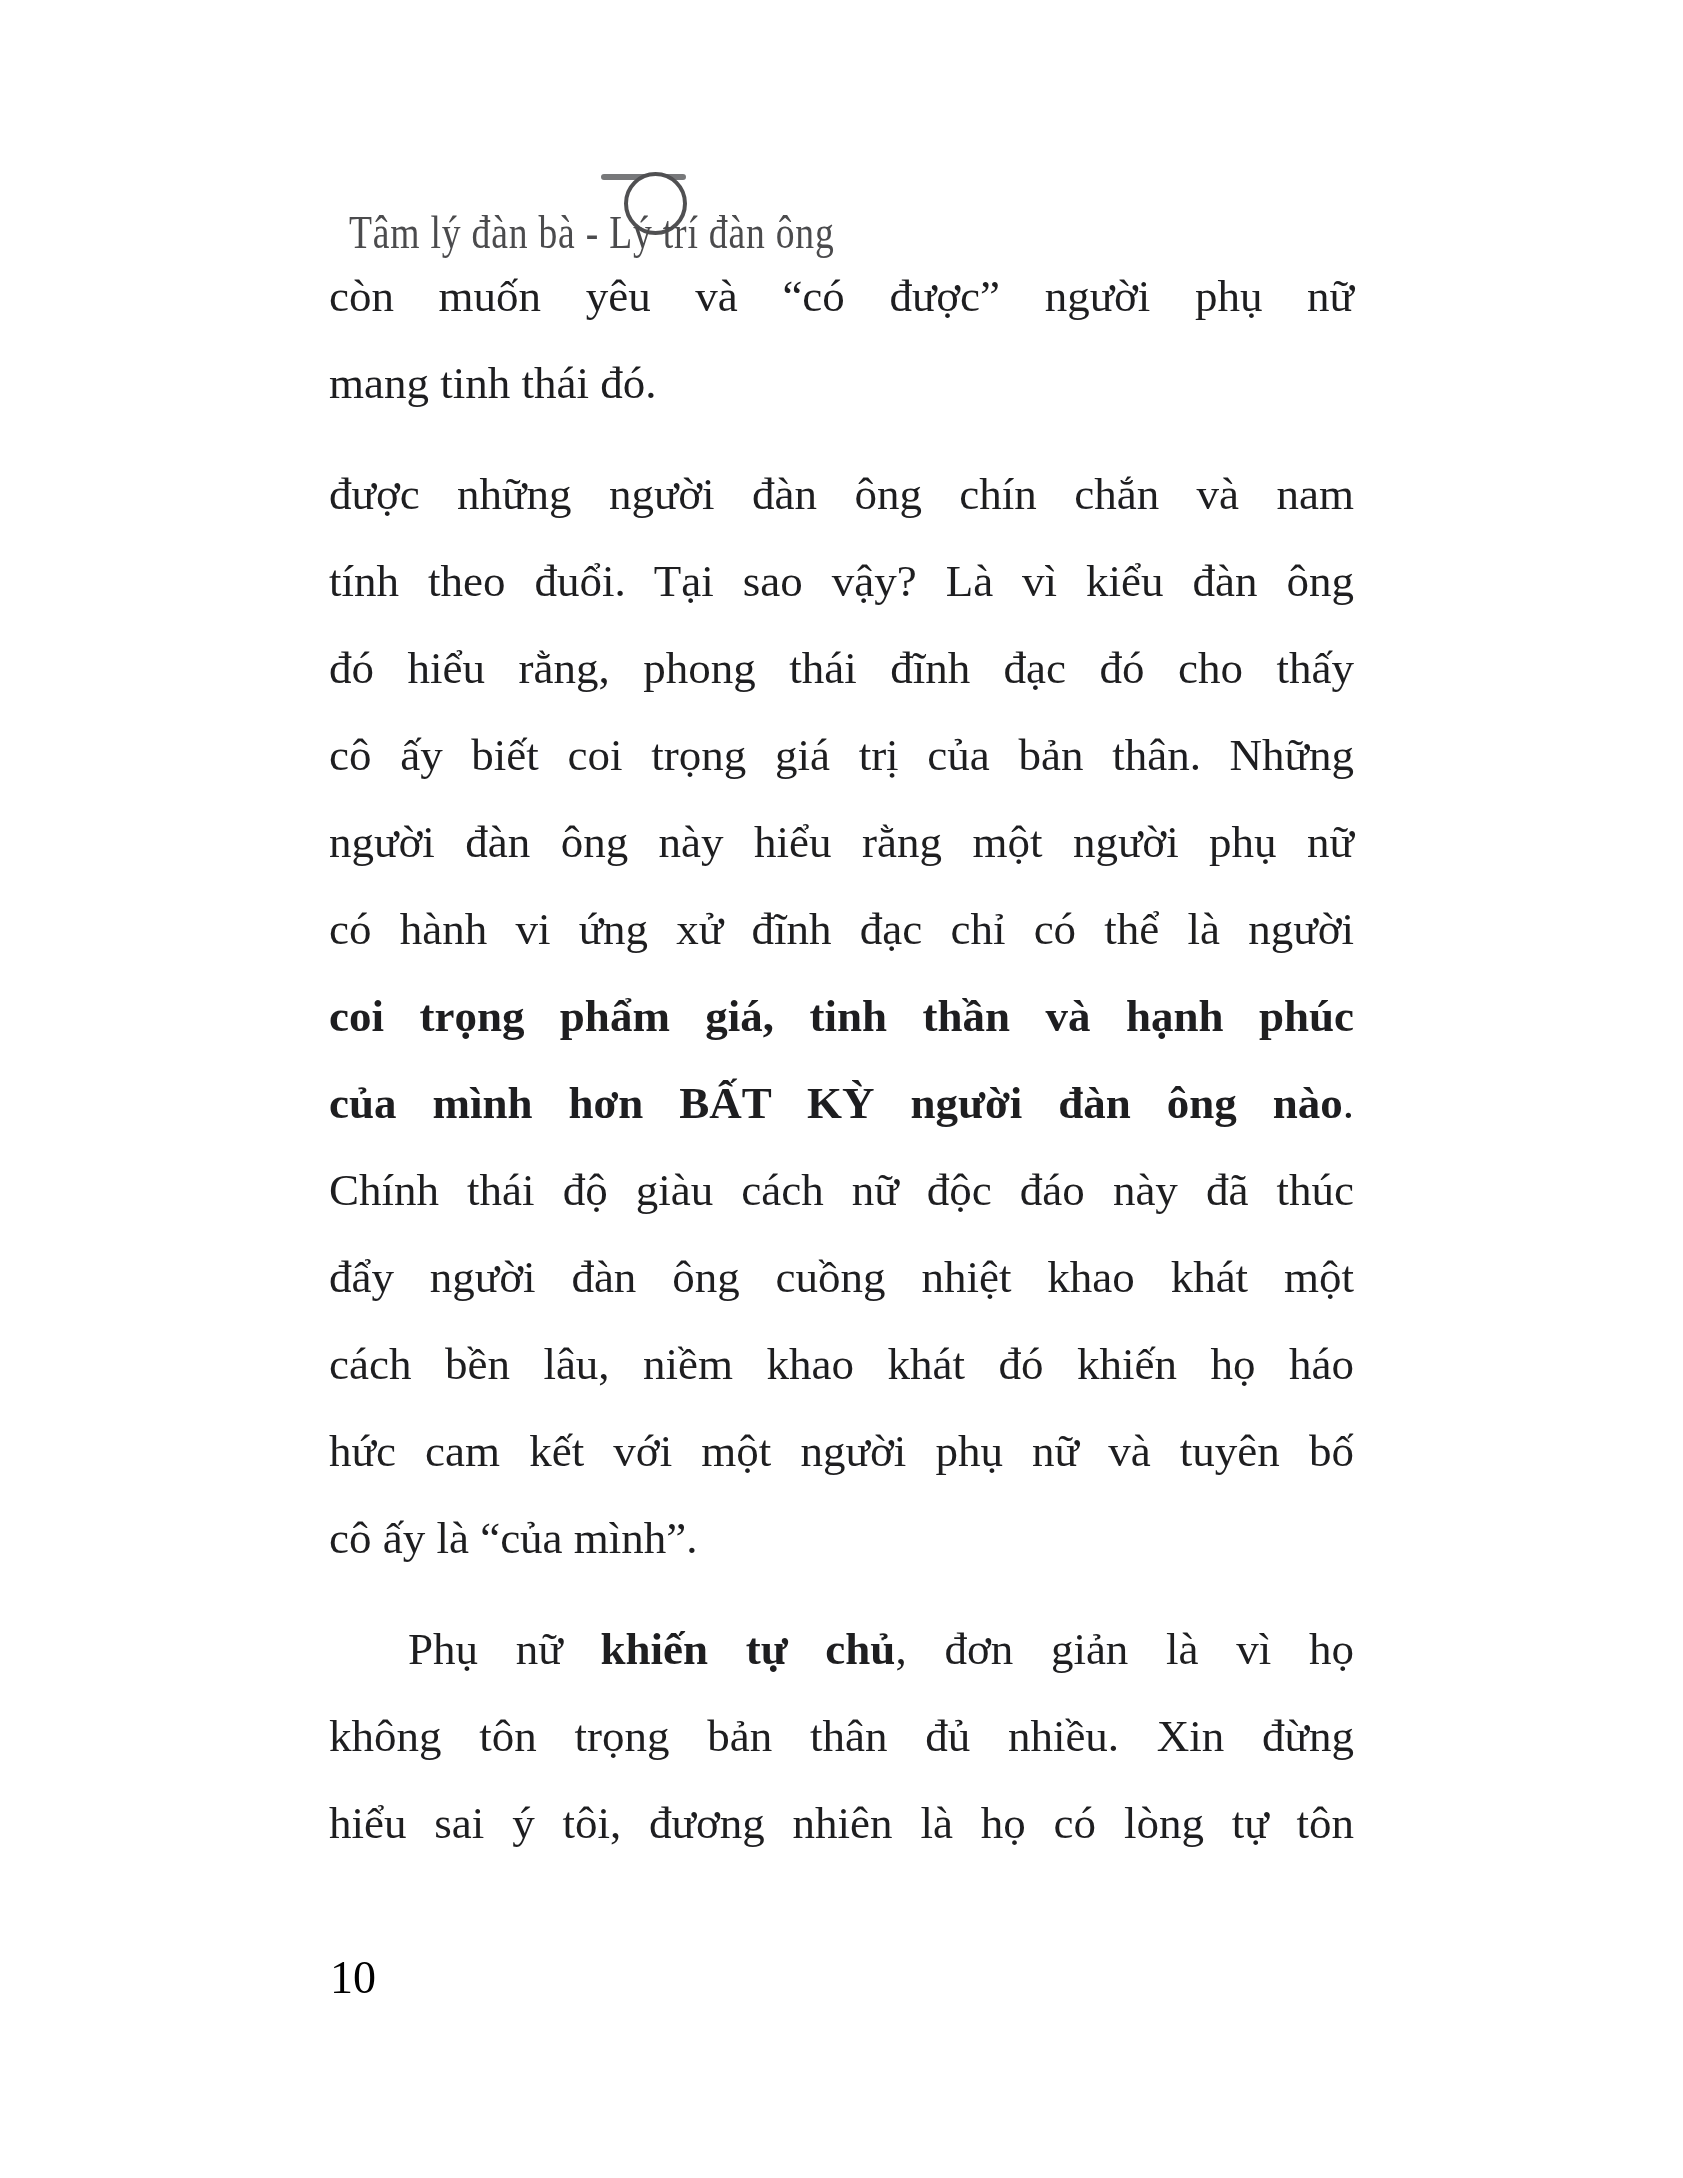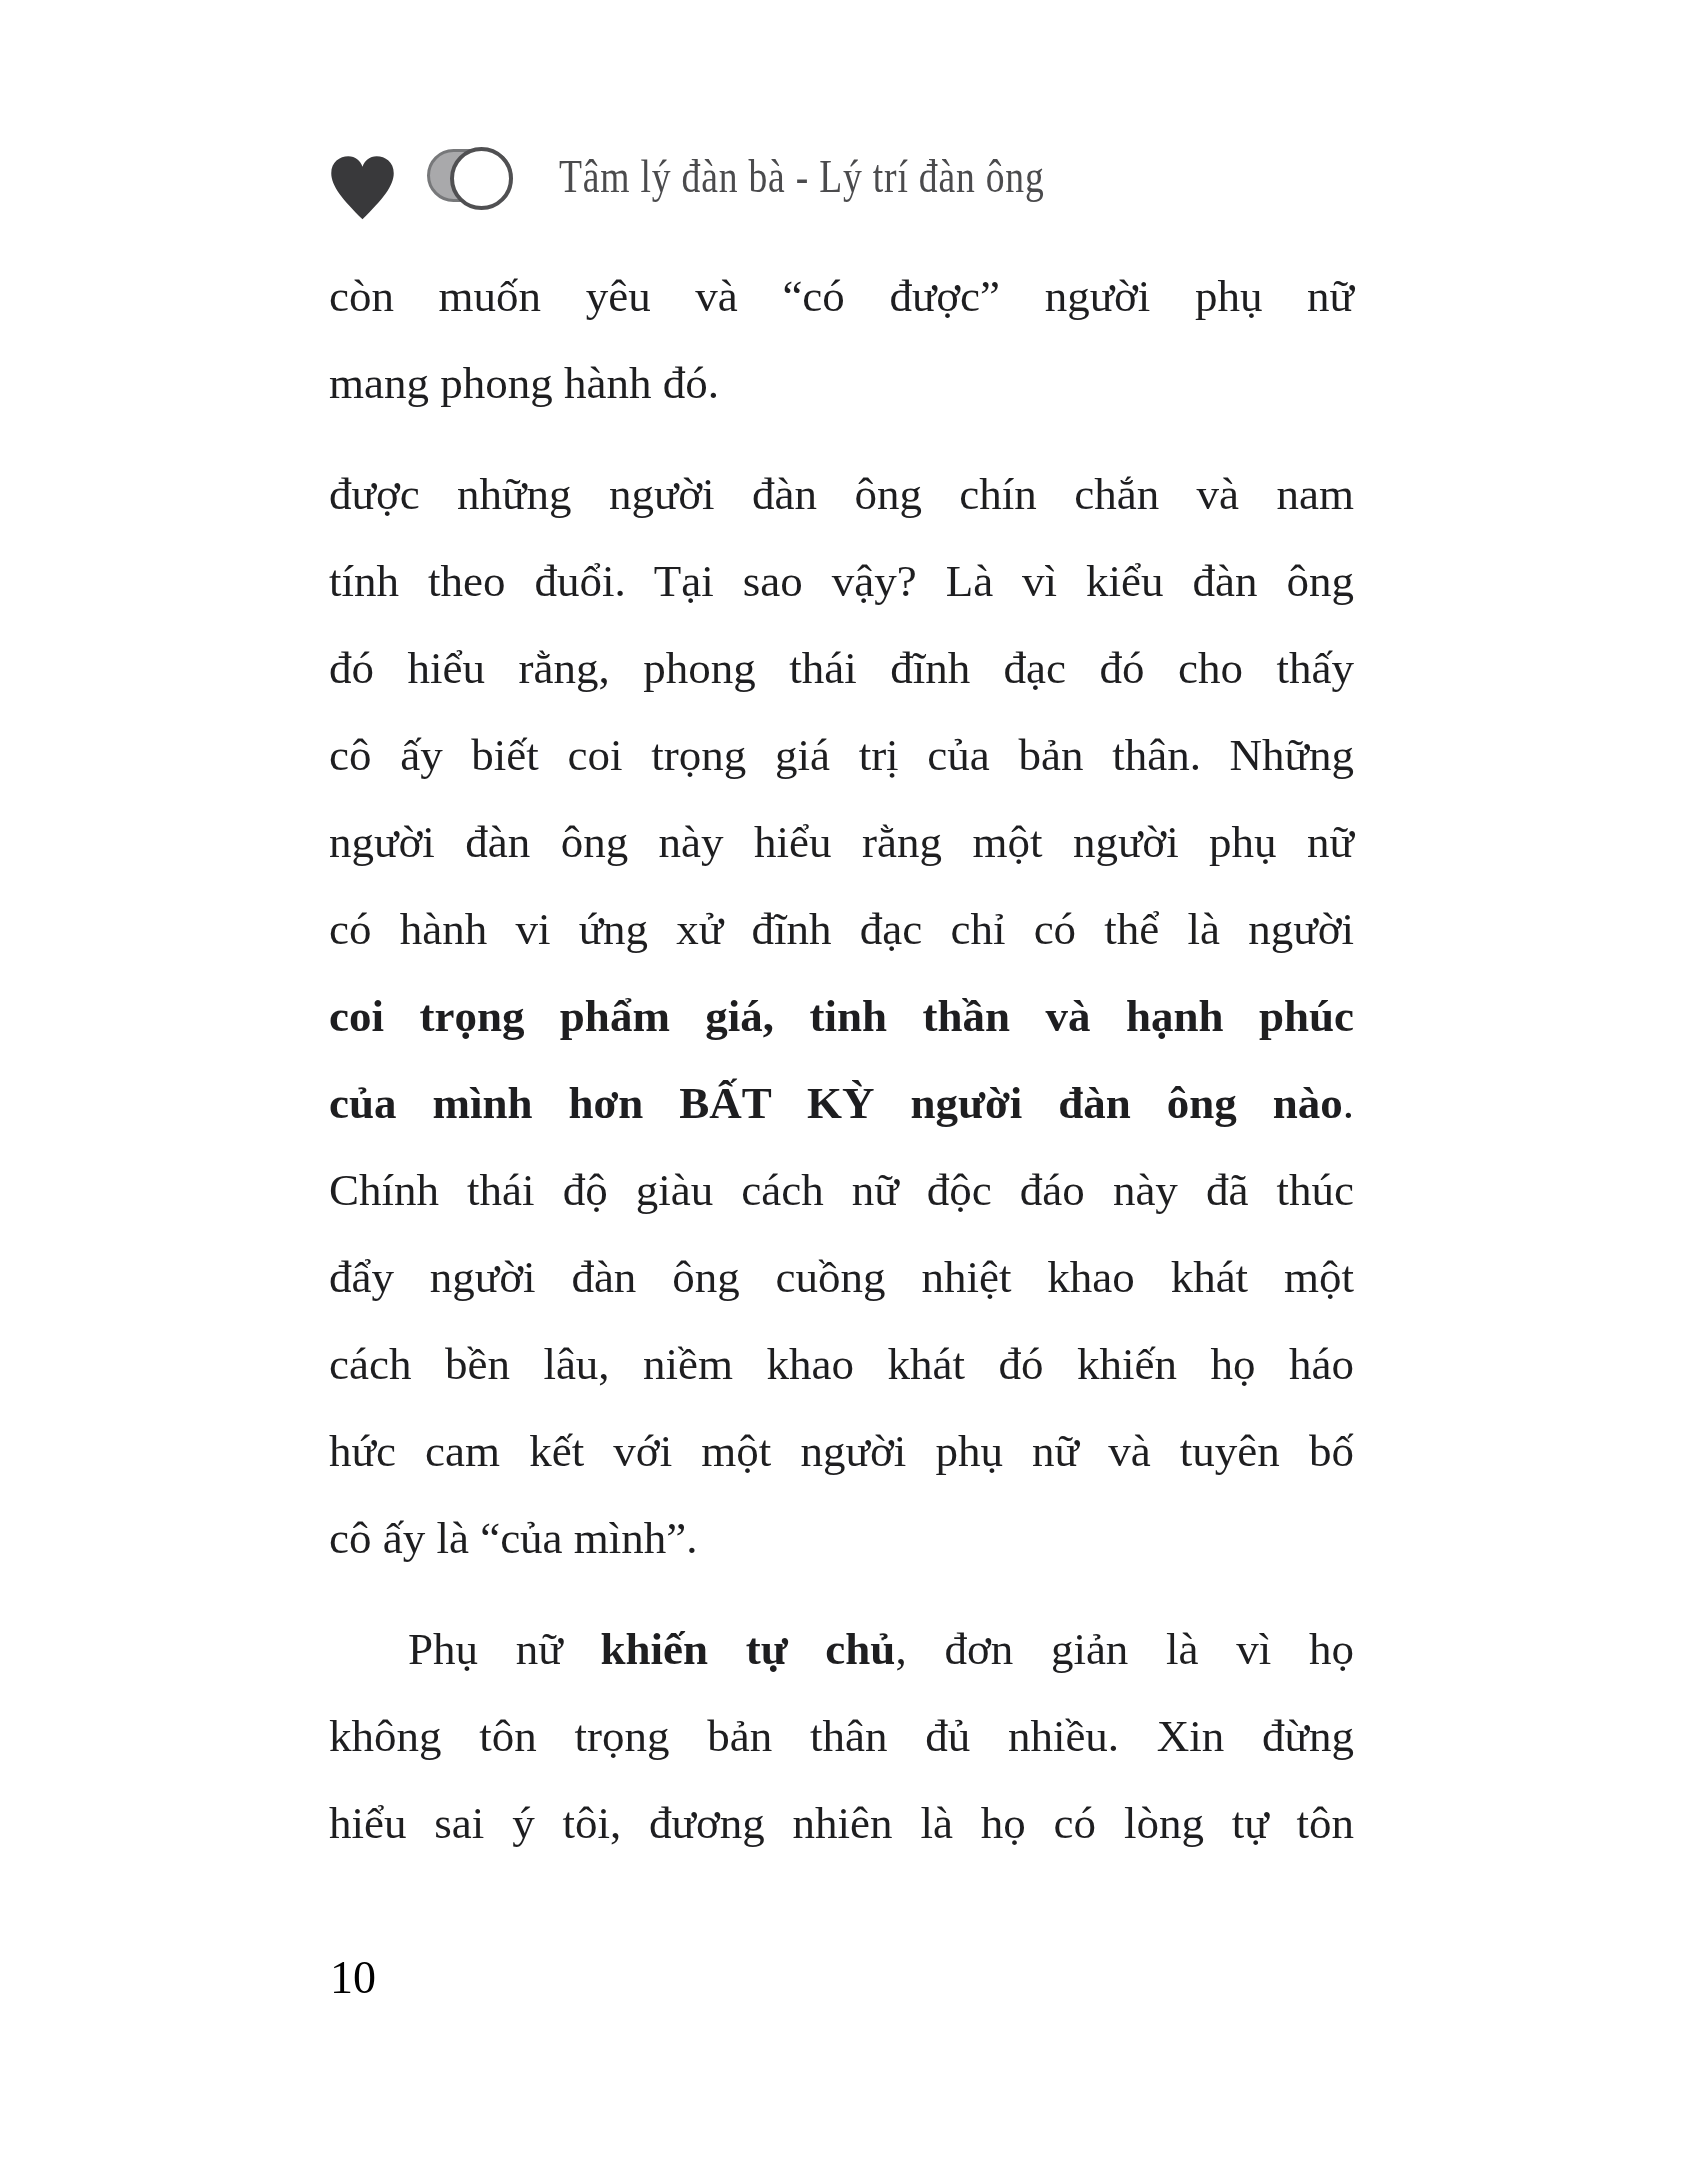--- a/index.html
+++ b/index.html
@@ -13,7 +13,7 @@
   }
   .header {
     position:absolute; left:327px; top:149px; height:99px;
-    display:flex; gap:25px;
+    display:flex; align-items:center; gap:25px;flex-direction:column;
   }
   .heart-icon { width:71px; height:81px; display:block; }
   .toggle-icon {

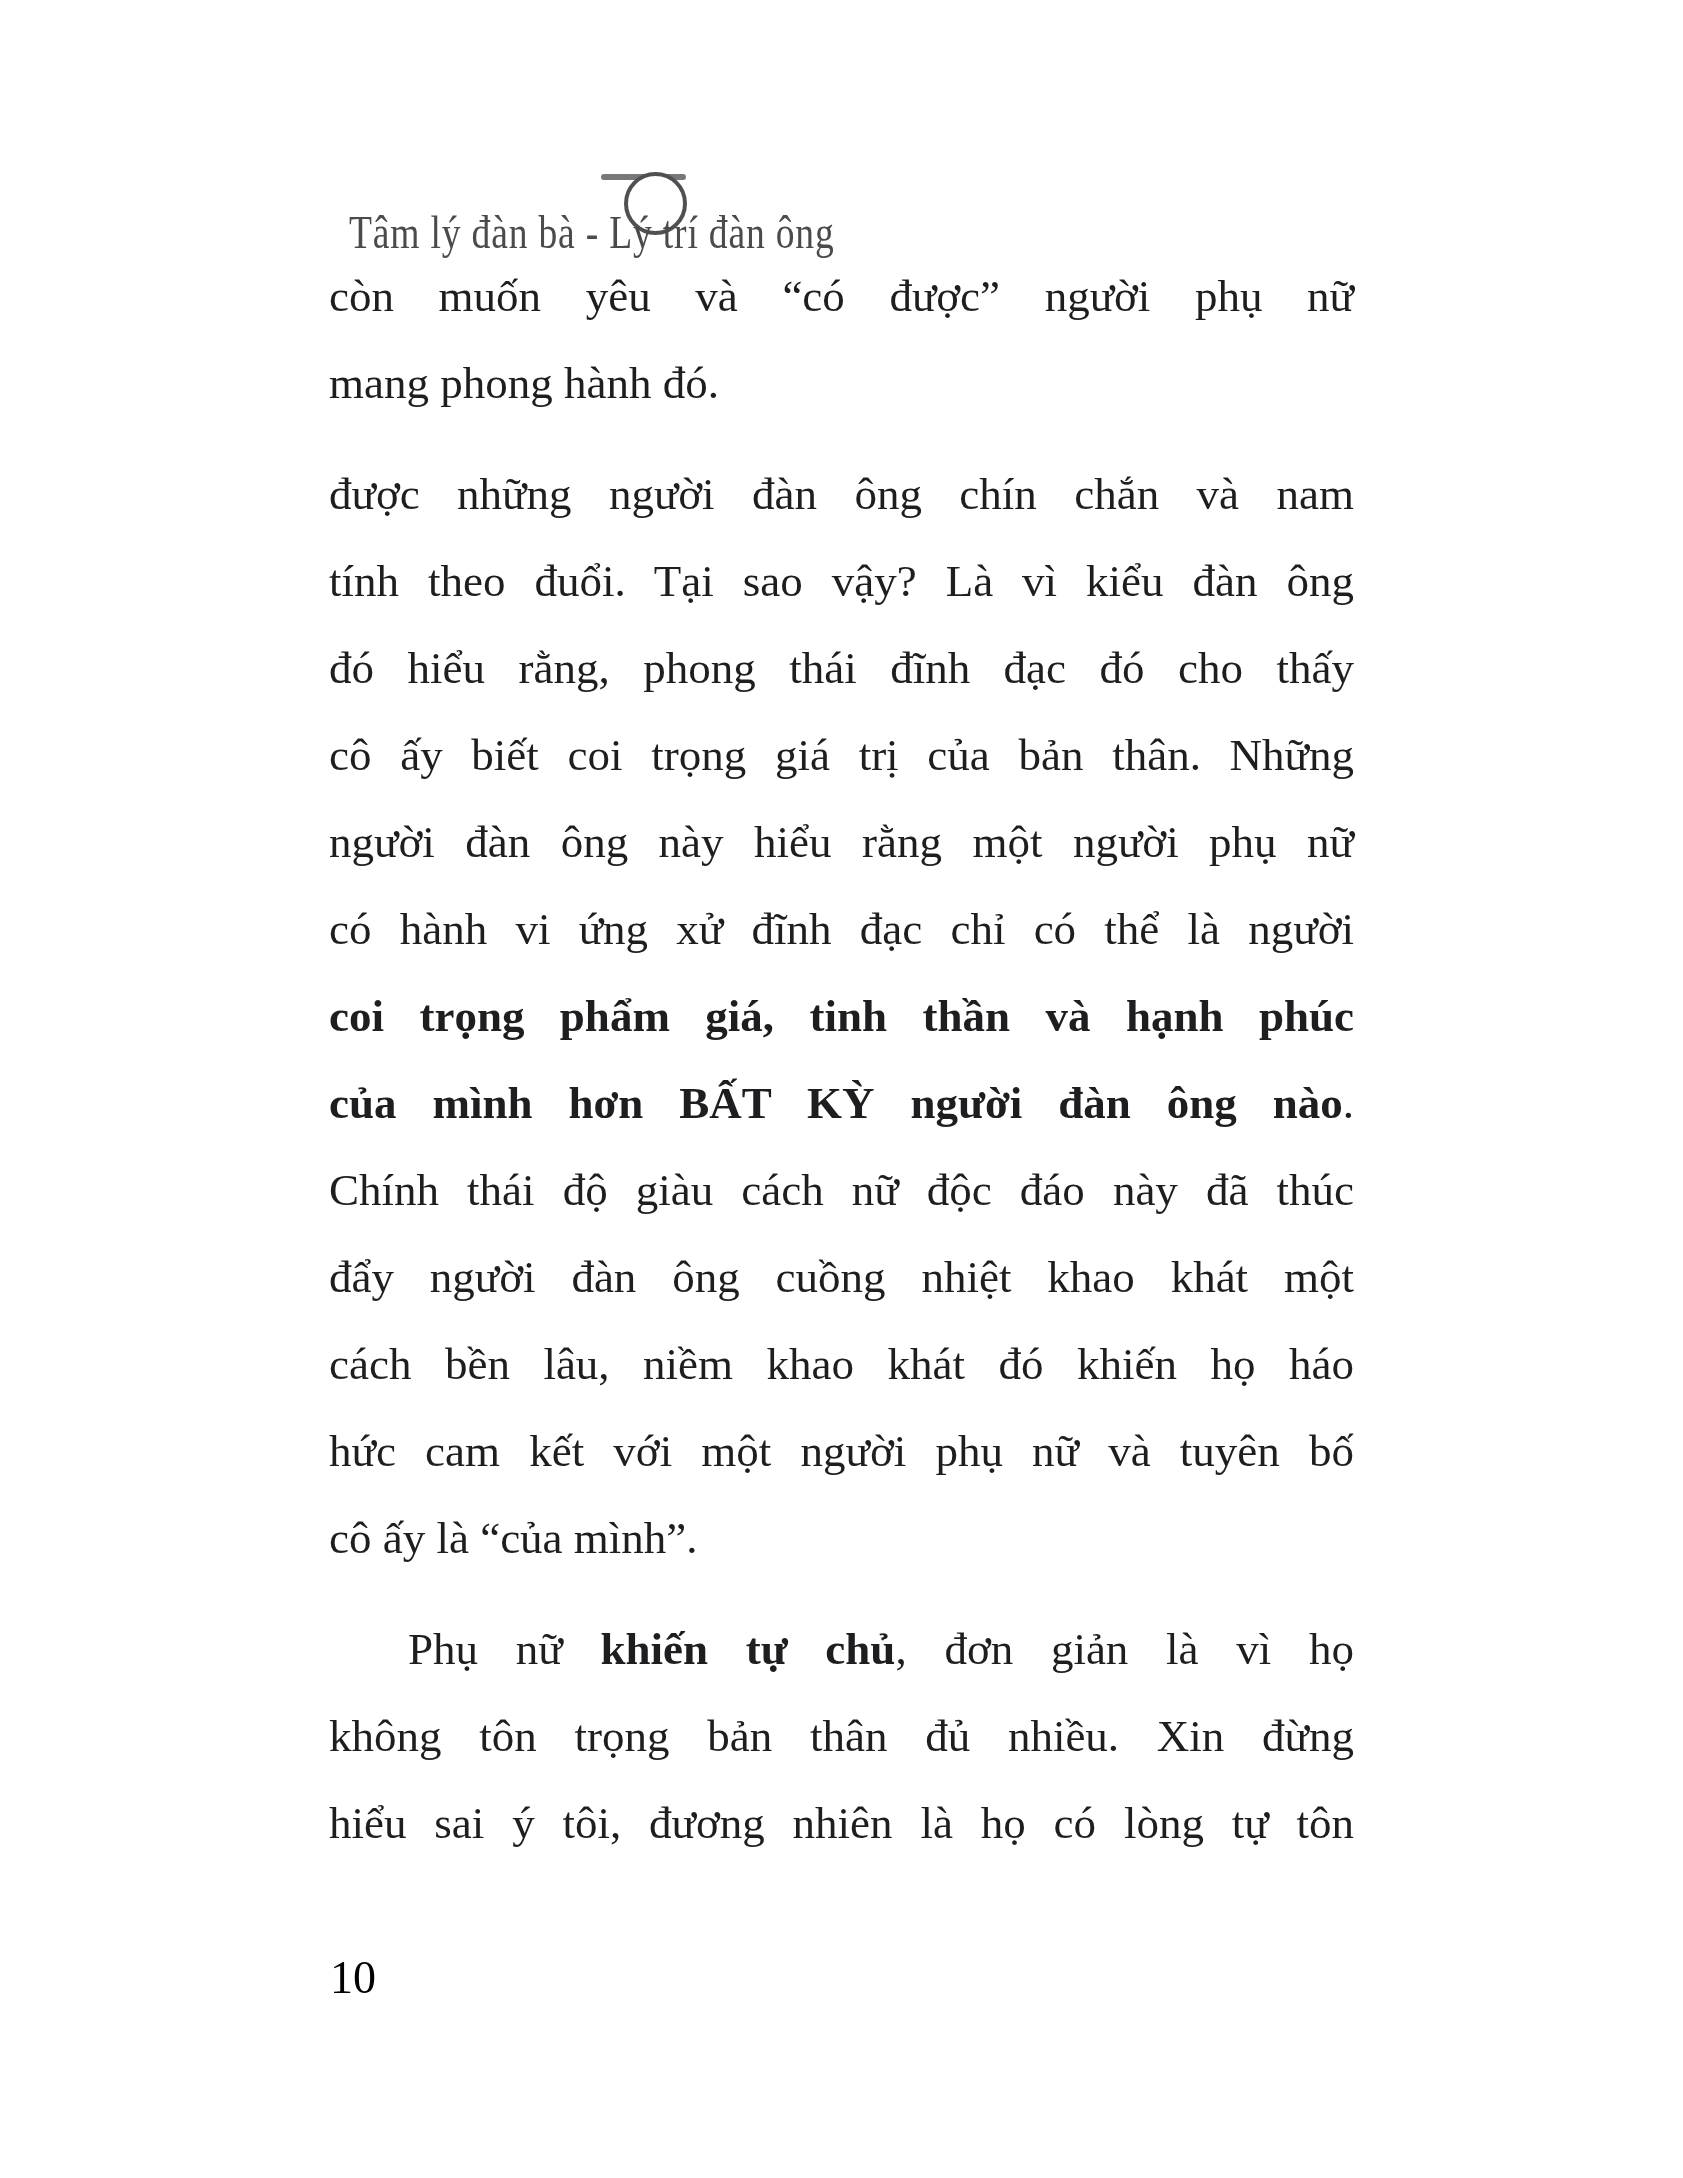--- a/index.html
+++ b/index.html
@@ -68,7 +68,7 @@
   <div class="body-text">
       <div class="para">
         <div class="line"><span>còn muốn yêu và “có được” người phụ nữ</span></div>
-        <div class="line no-just"><span>mang phong hành đó.</span></div>
+        <div class="line no-just"><span>mang tinh thái đó.</span></div>
       </div>
       <div class="para">
         <div class="line"><span>được những người đàn ông chín chắn và nam</span></div>

